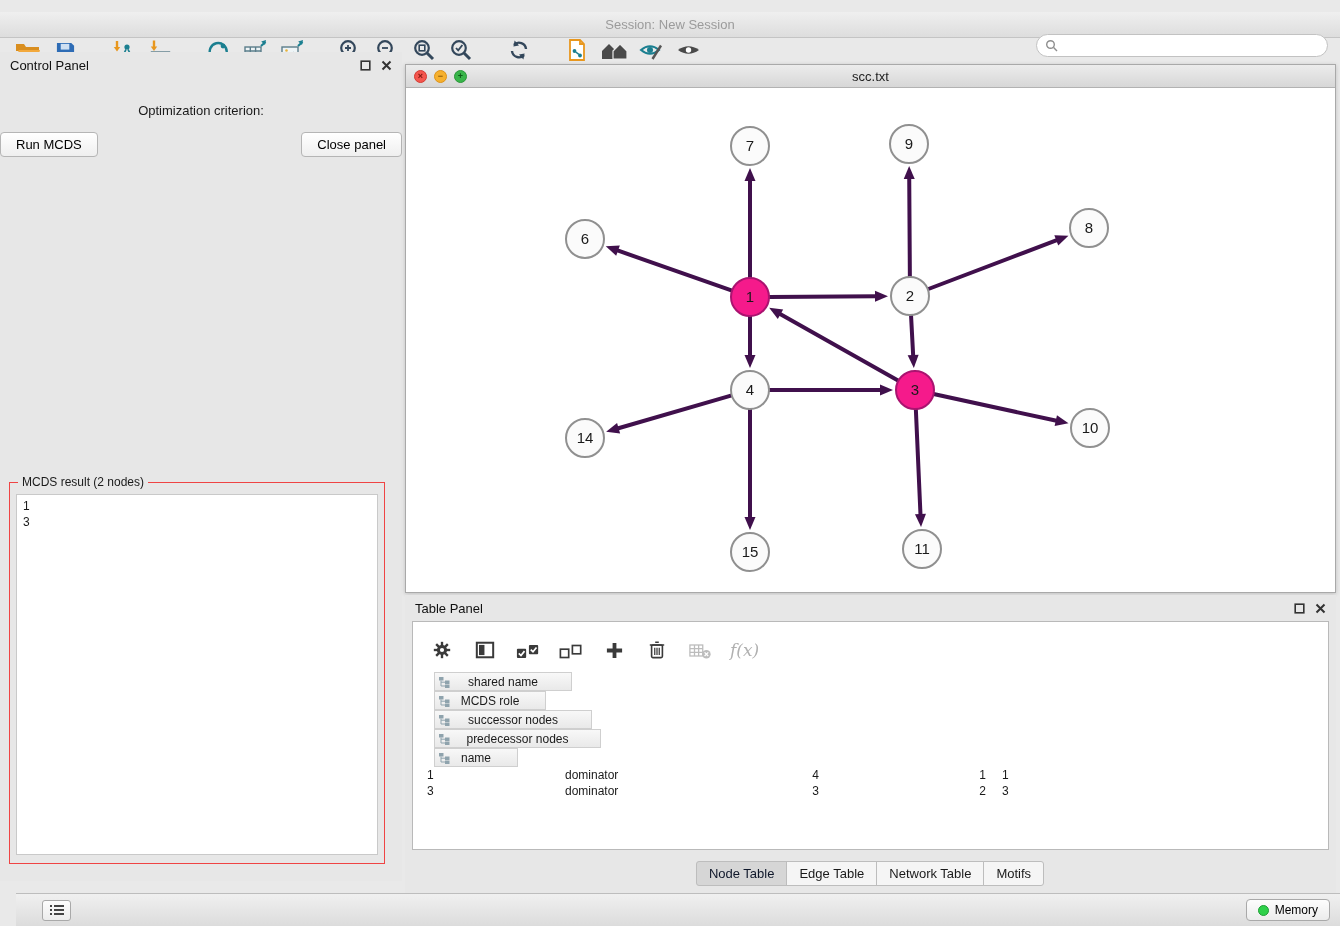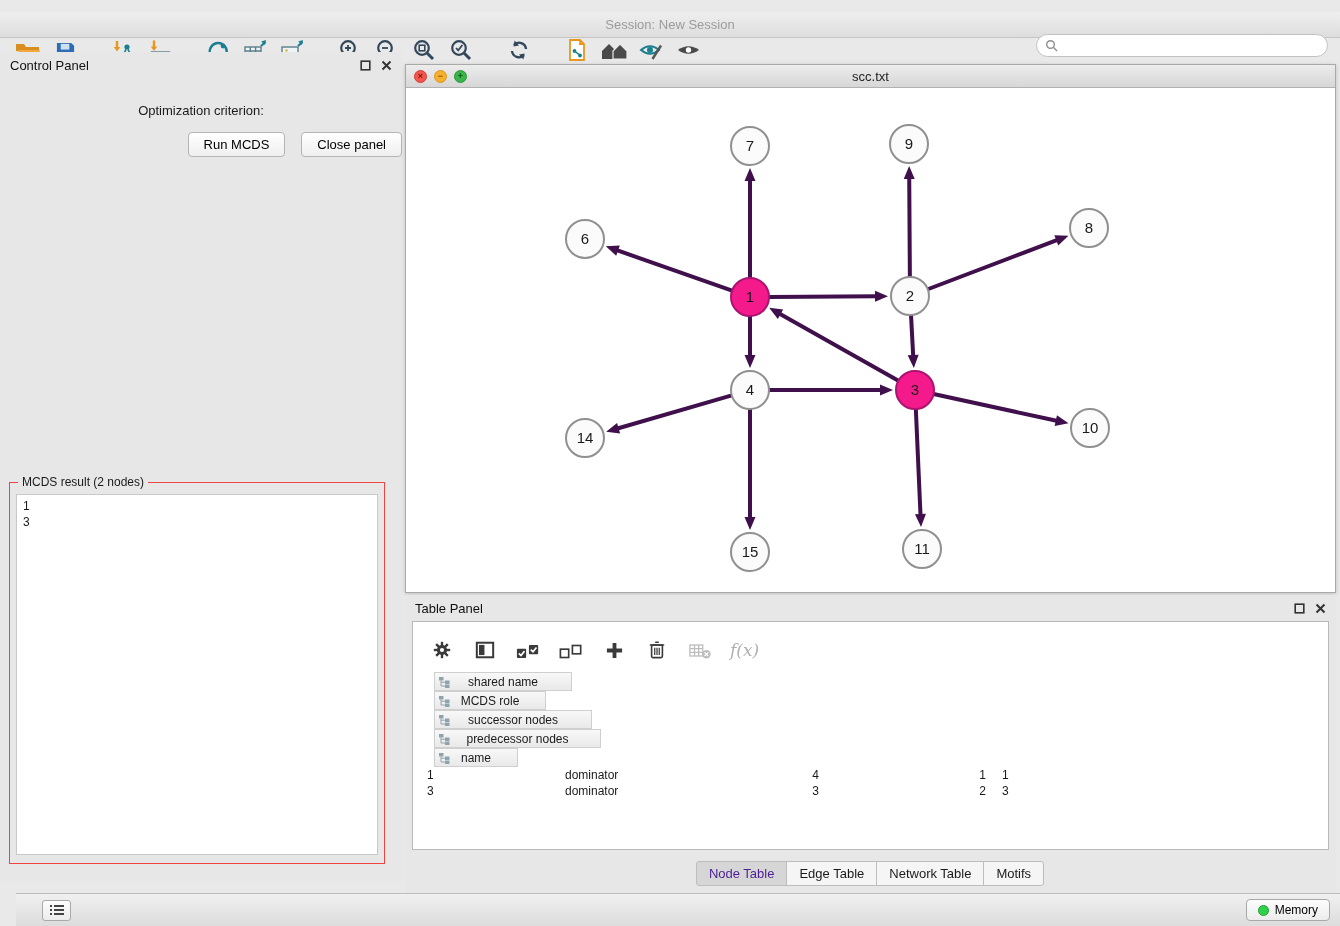--- a/index.html
+++ b/index.html
@@ -38,7 +38,7 @@
     border:1px solid #b3b3b3; border-radius:4px; display:flex; align-items:center;
     padding:0 6px 0 10px; font-size:13px; cursor:pointer; }
   .dd-arrows { margin-left:auto; display:flex; }
-  .btn-row { display:flex; justify-content:flex-end; gap:16px; margin-top:14px; }
+  .btn-row { display:flex; justify-content:space-between; gap:16px; margin-top:14px; }
   .push-btn { font-family:inherit; font-size:13px; padding:4px 15px;
     background:linear-gradient(#ffffff,#efefef); border:1px solid #b5b5b5;
     border-radius:4px; cursor:pointer; }

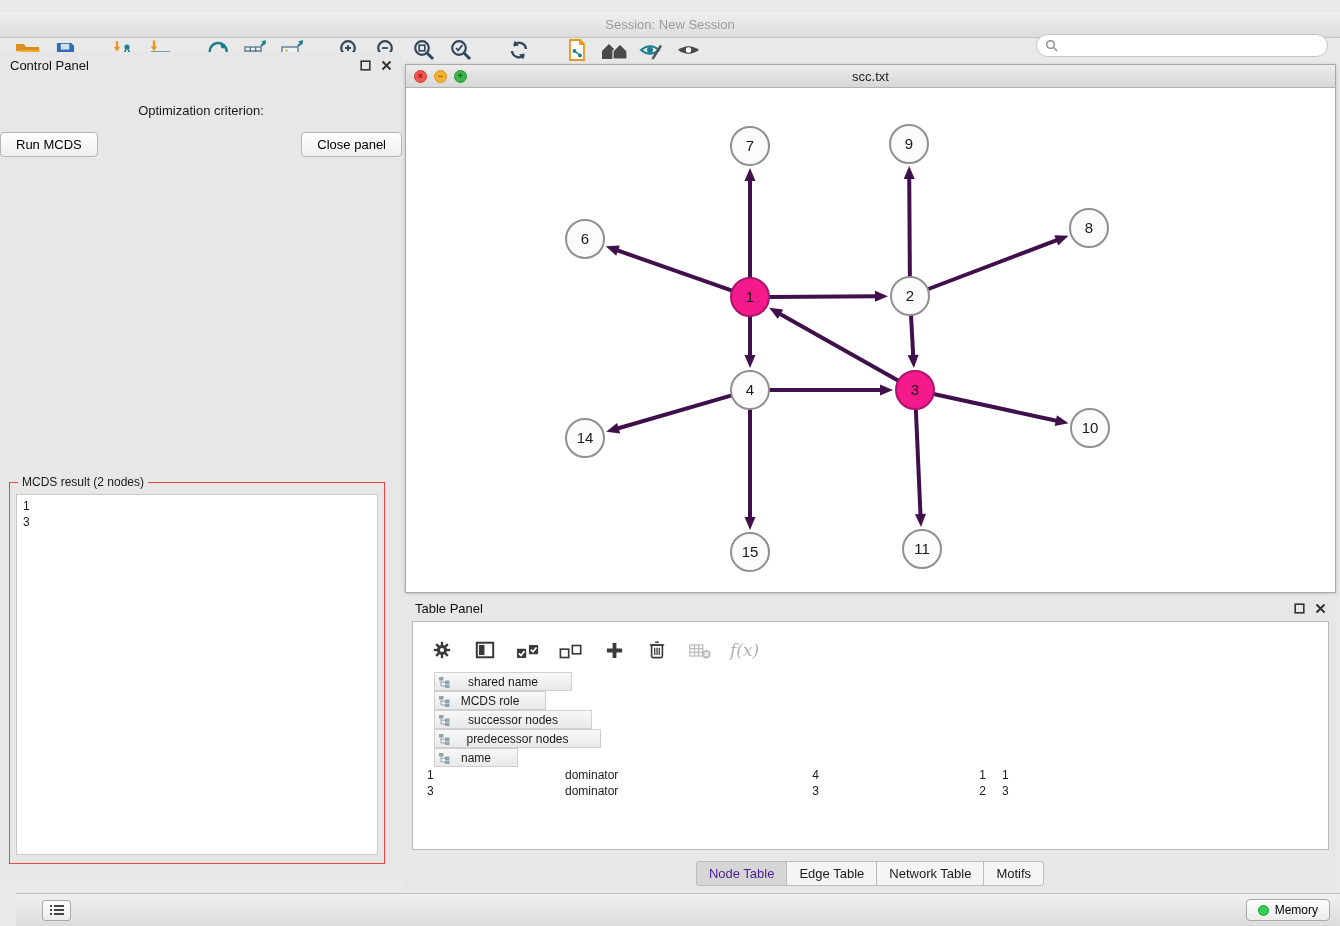--- a/index.html
+++ b/index.html
@@ -84,7 +84,7 @@
     margin-left:-1px; cursor:pointer; }
   .btab:first-child { border-radius:3px 0 0 3px; }
   .btab:last-child { border-radius:0 3px 3px 0; }
-  .btab.active { background:#d6d6d6; color:#4c1d95; }
+  .btab.active { background:#d6d6d6; color:#0f172a; }
 
   .statusbar { position:absolute; left:16px; bottom:0; width:1340px; height:33px;
     background:linear-gradient(#f0f0f0,#dcdcdc); border-top:1px solid #bdbdbd;

